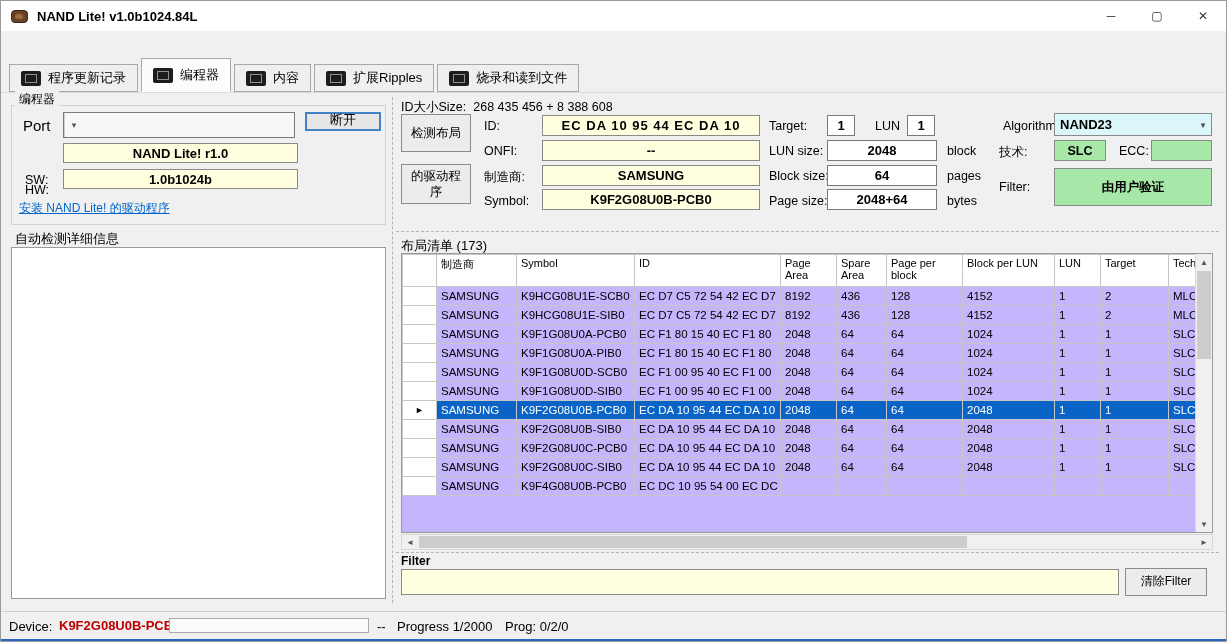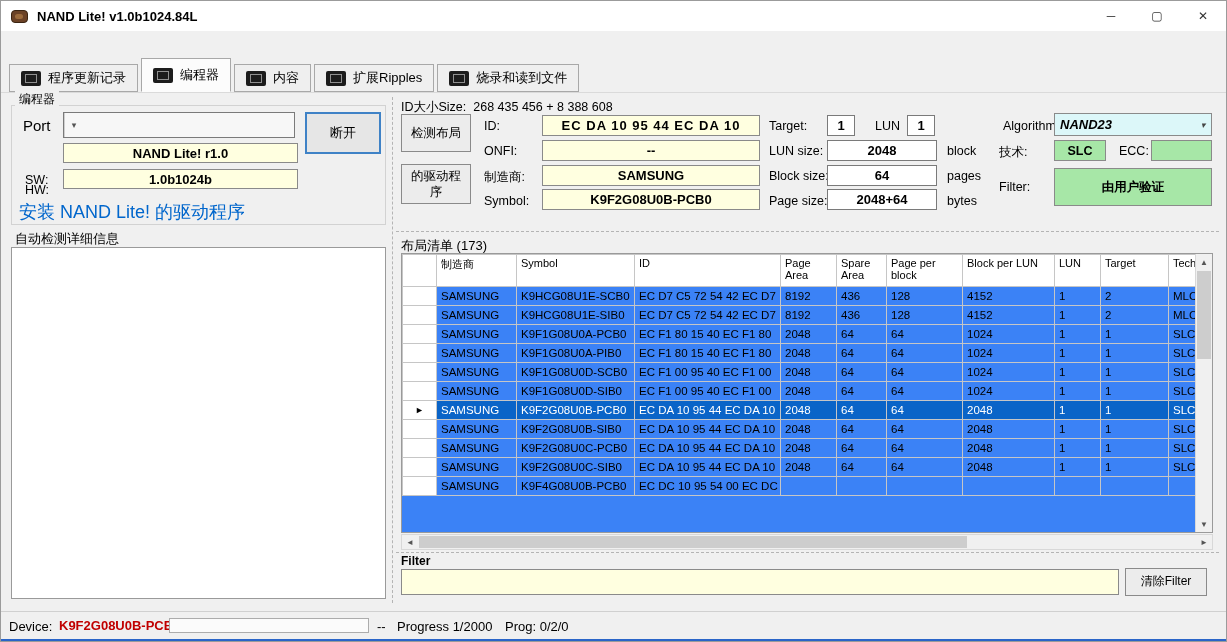--- a/index.html
+++ b/index.html
@@ -155,7 +155,7 @@
   <div class="abs combo" style="left:62px; top:111px; width:232px; height:26px;">
     <span class="combo-arrow">▾</span>
   </div>
-  <div class="abs btn disconnect-btn" style="left:304px; top:111px; width:76px; height:42px;">断开</div>
+  <div class="abs btn disconnect-btn" style="left:304px; top:111px; width:76px; height:19px;font-family:Liberation Mono, monospace;">断开</div>
 
   <span class="abs label" style="left:24px; top:146px;margin-top:36px;">HW:</span>
   <div class="abs yellow-field" style="left:62px; top:142px; width:235px; height:20px;">NAND Lite! r1.0</div>

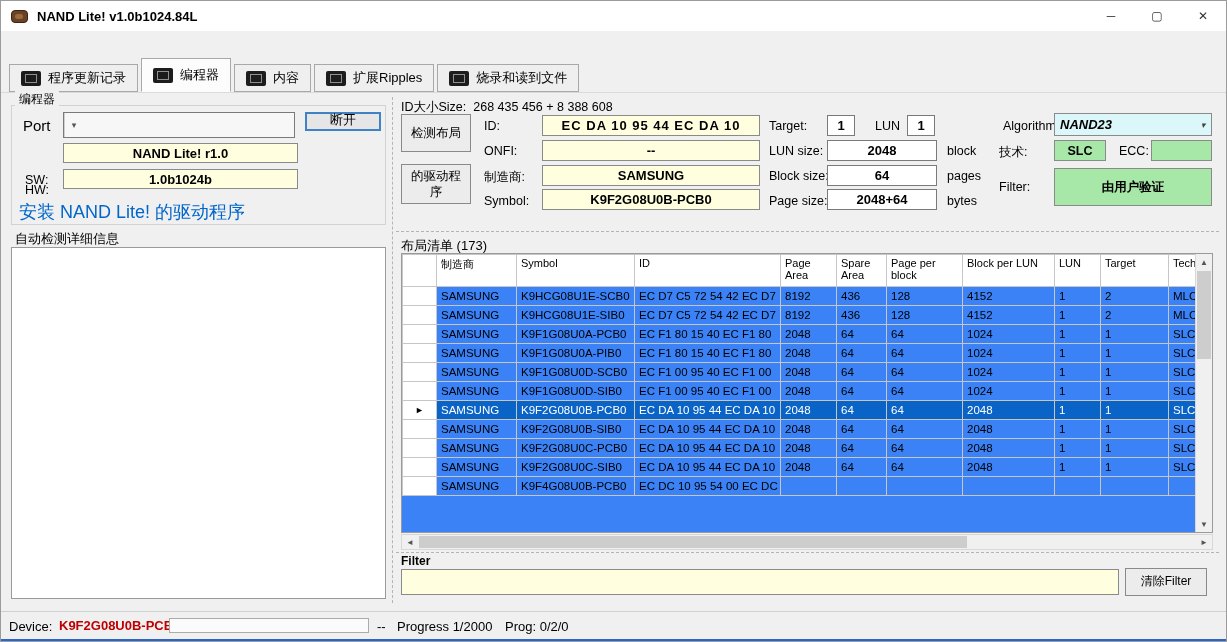--- a/index.html
+++ b/index.html
@@ -208,7 +208,7 @@
   <span class="abs label" style="left:946px; top:193px;">bytes</span>
 
   <span class="abs label" style="left:996px; top:118px;margin-left:6px;">Algorithm</span>
-  <div class="abs algo" style="left:1053px; top:112px; width:158px; height:23px;font-style:italic;">
+  <div class="abs algo" style="left:1053px; top:112px; width:158px; height:23px;">
     <span class="algo-text">NAND23</span>
     <span class="algo-arrow">▾</span>
   </div>

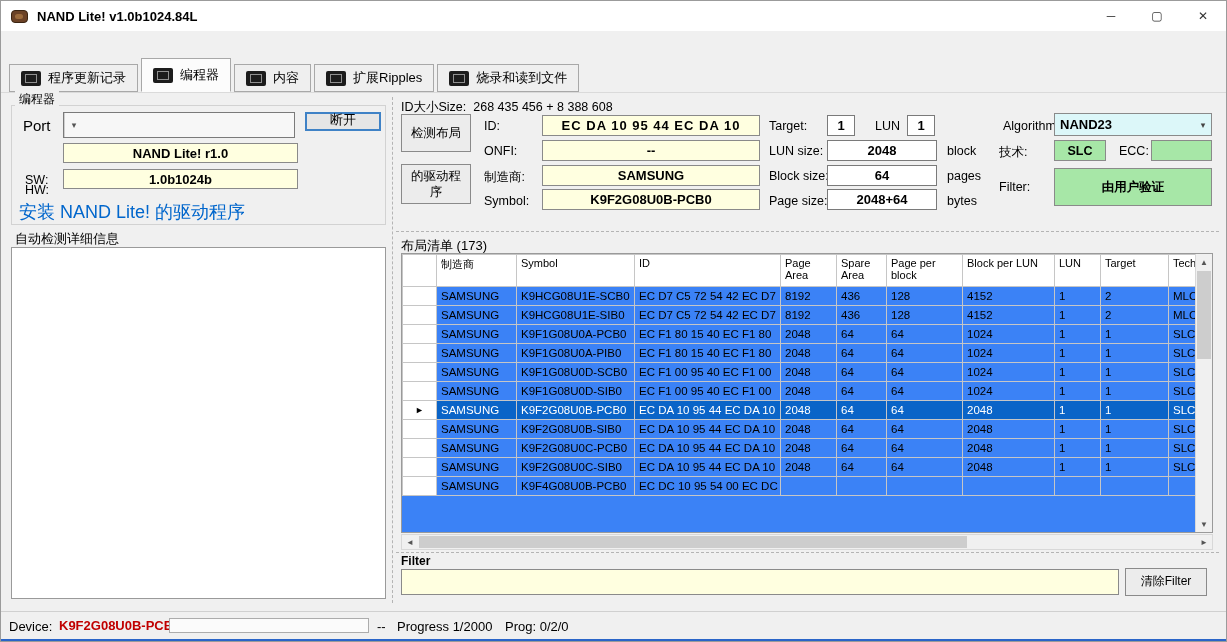--- a/index.html
+++ b/index.html
@@ -47,7 +47,7 @@
                justify-content:center; font-weight:bold; font-size:12.5px; text-align:center; }
   .btn { background:#ececec; border:1px solid #8a8a8a; display:flex; align-items:center;
          justify-content:center; font-size:12.5px; text-align:center; cursor:pointer; line-height:1.3; }
-  .link { color:#0066cc; font-size:18px; cursor:pointer; white-space:nowrap; }
+  .link { color:#0066cc; text-decoration:underline; font-size:12px; cursor:pointer; white-space:nowrap; }
   .dashed-v { border-left:1px dashed #b4b4b4; }
   .dashed-h { border-top:1px dashed #b4b4b4; }
 

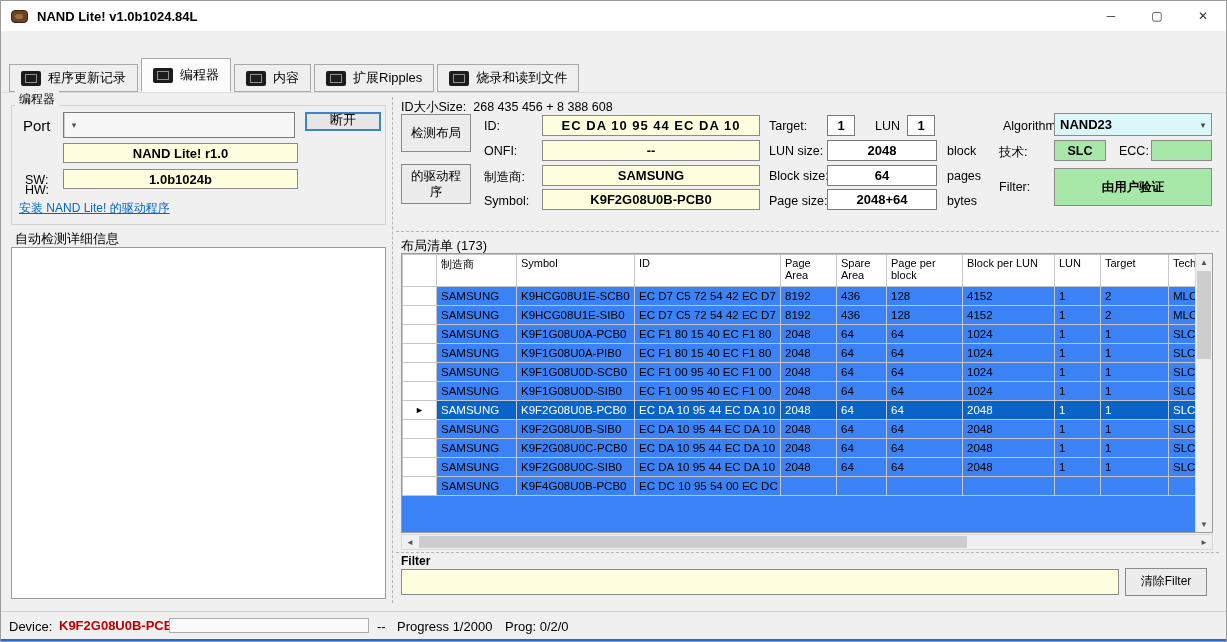--- a/index.html
+++ b/index.html
@@ -76,7 +76,7 @@
 
   
   .table-wrap { position:absolute; left:400px; top:252px; width:812px; height:280px;
-                background:#3b82f6; border:1px solid #9a9a9a; overflow:hidden; }
+                background:#c4b5fd; border:1px solid #9a9a9a; overflow:hidden; }
   table { border-collapse:collapse; table-layout:fixed; width:812px; }
   th, td { border:1px solid #c6c6c6; padding:2px 4px; text-align:left; font-weight:normal;
            overflow:hidden; white-space:nowrap; }

